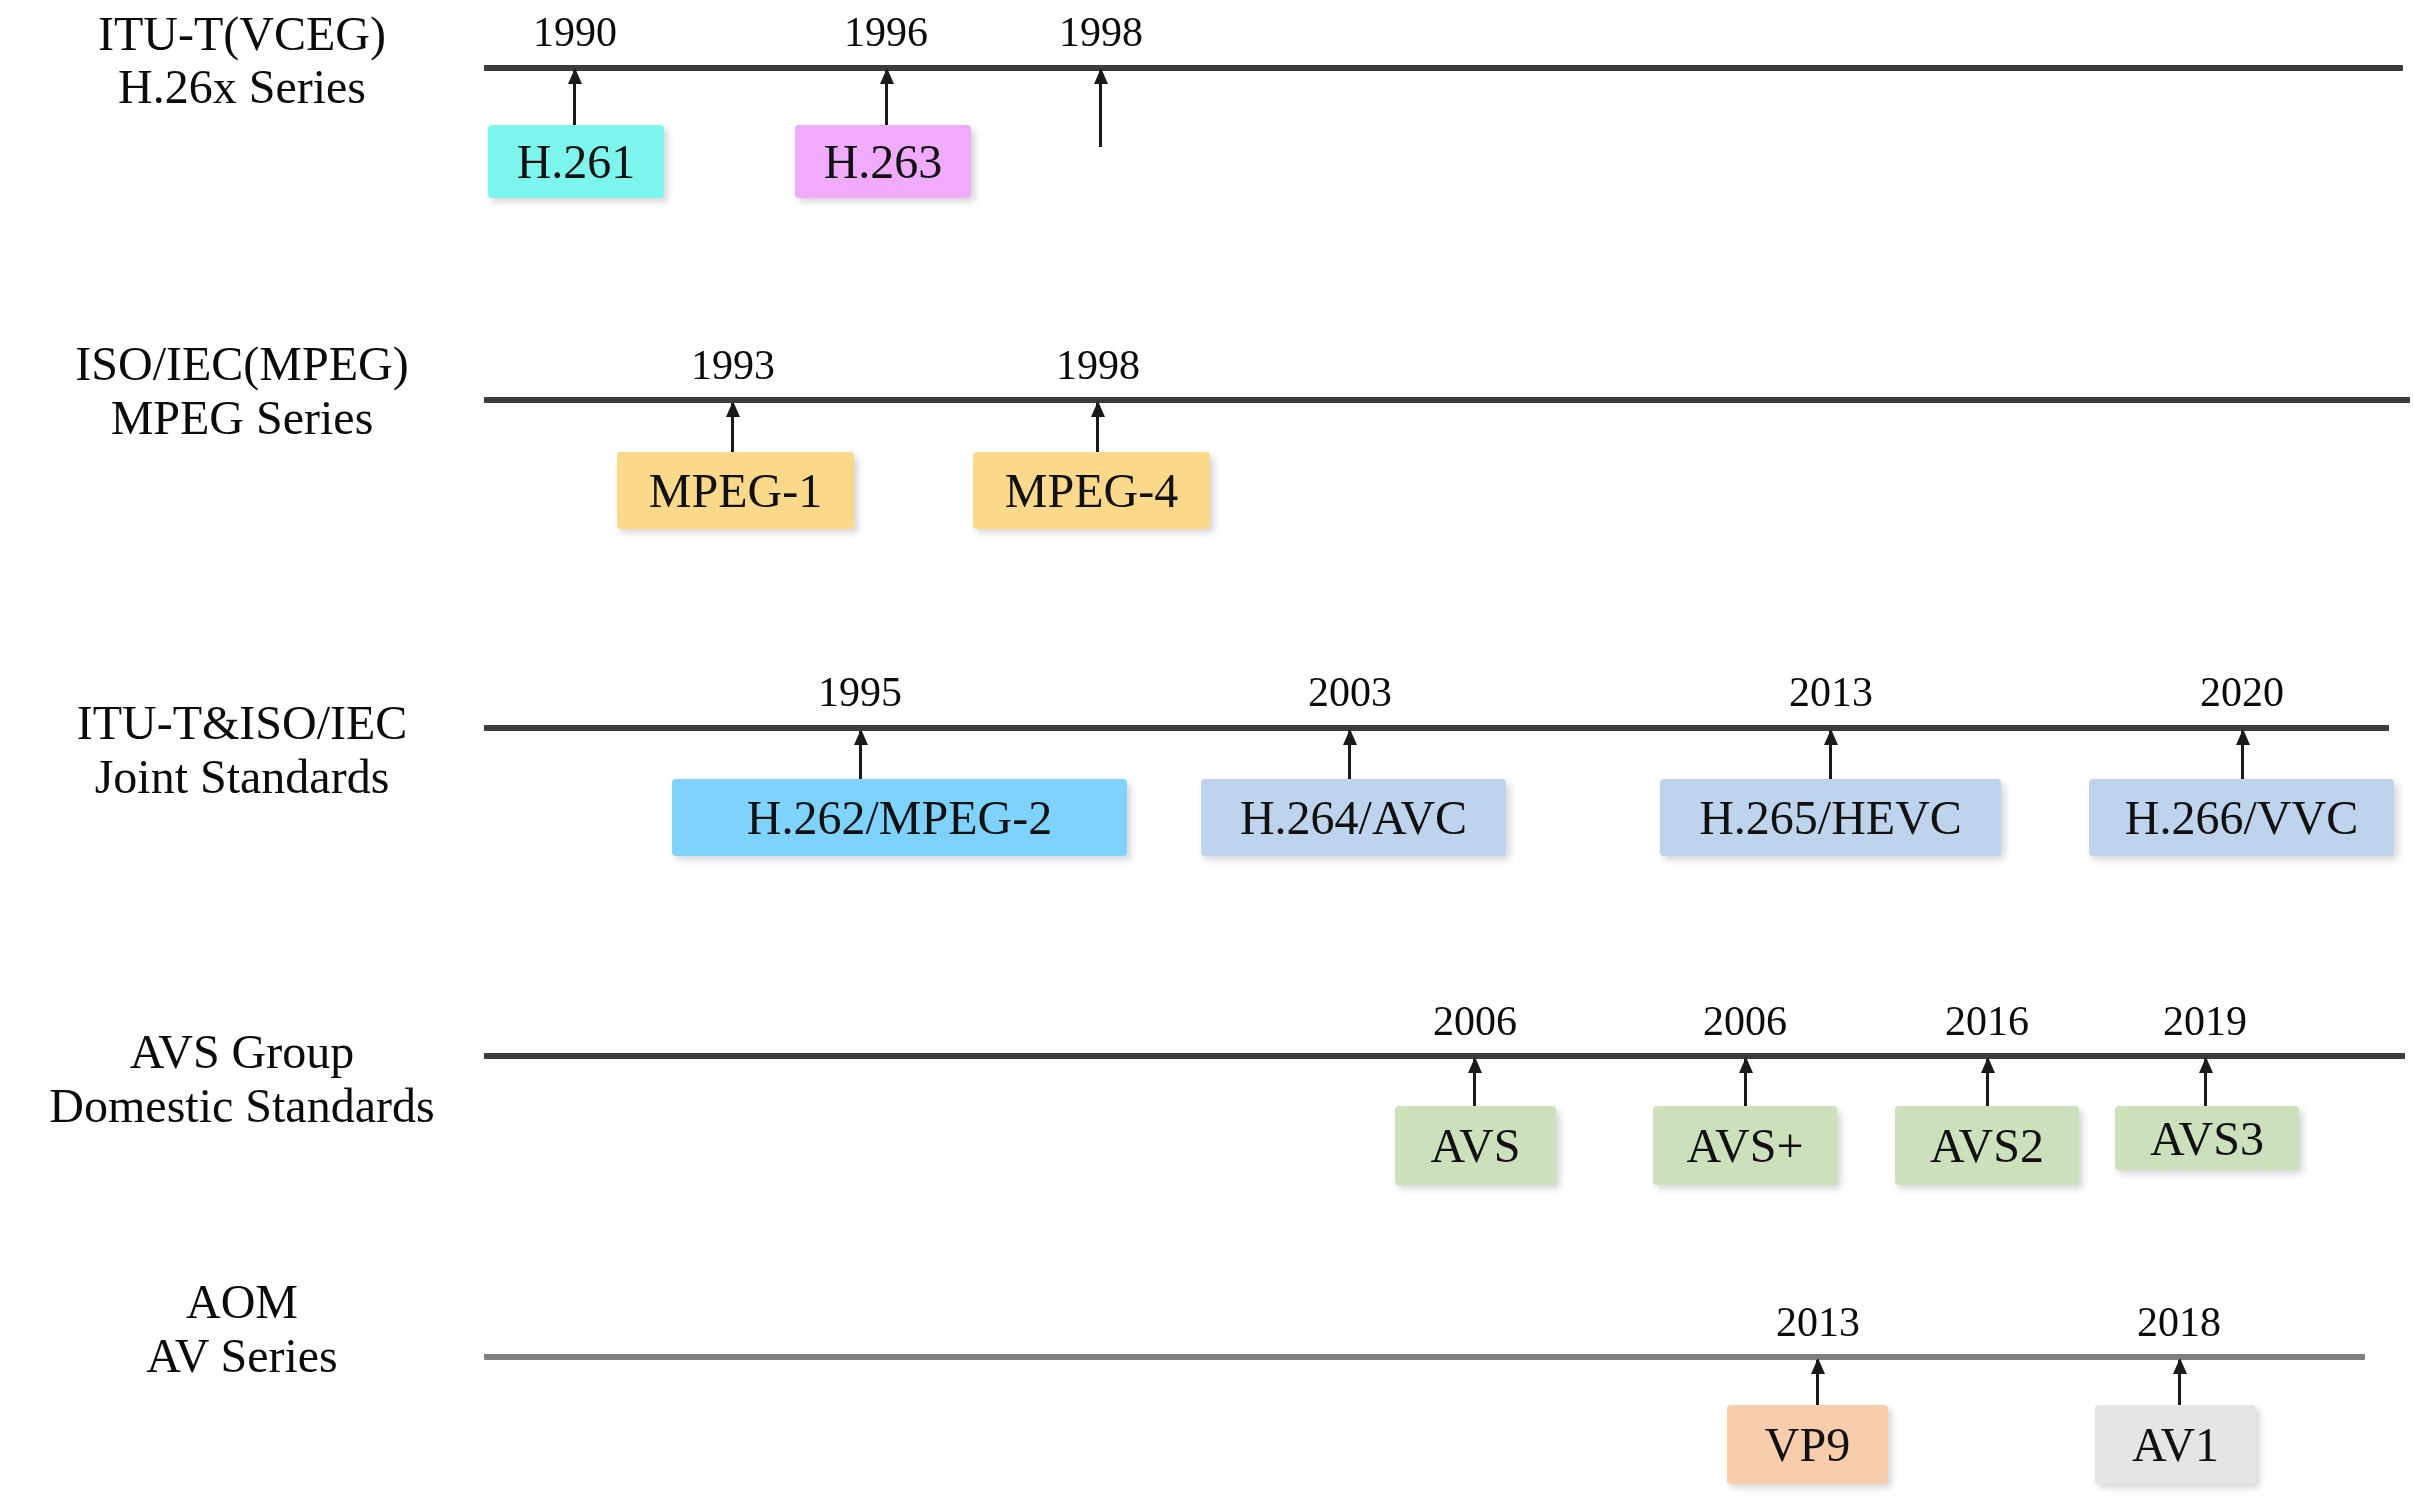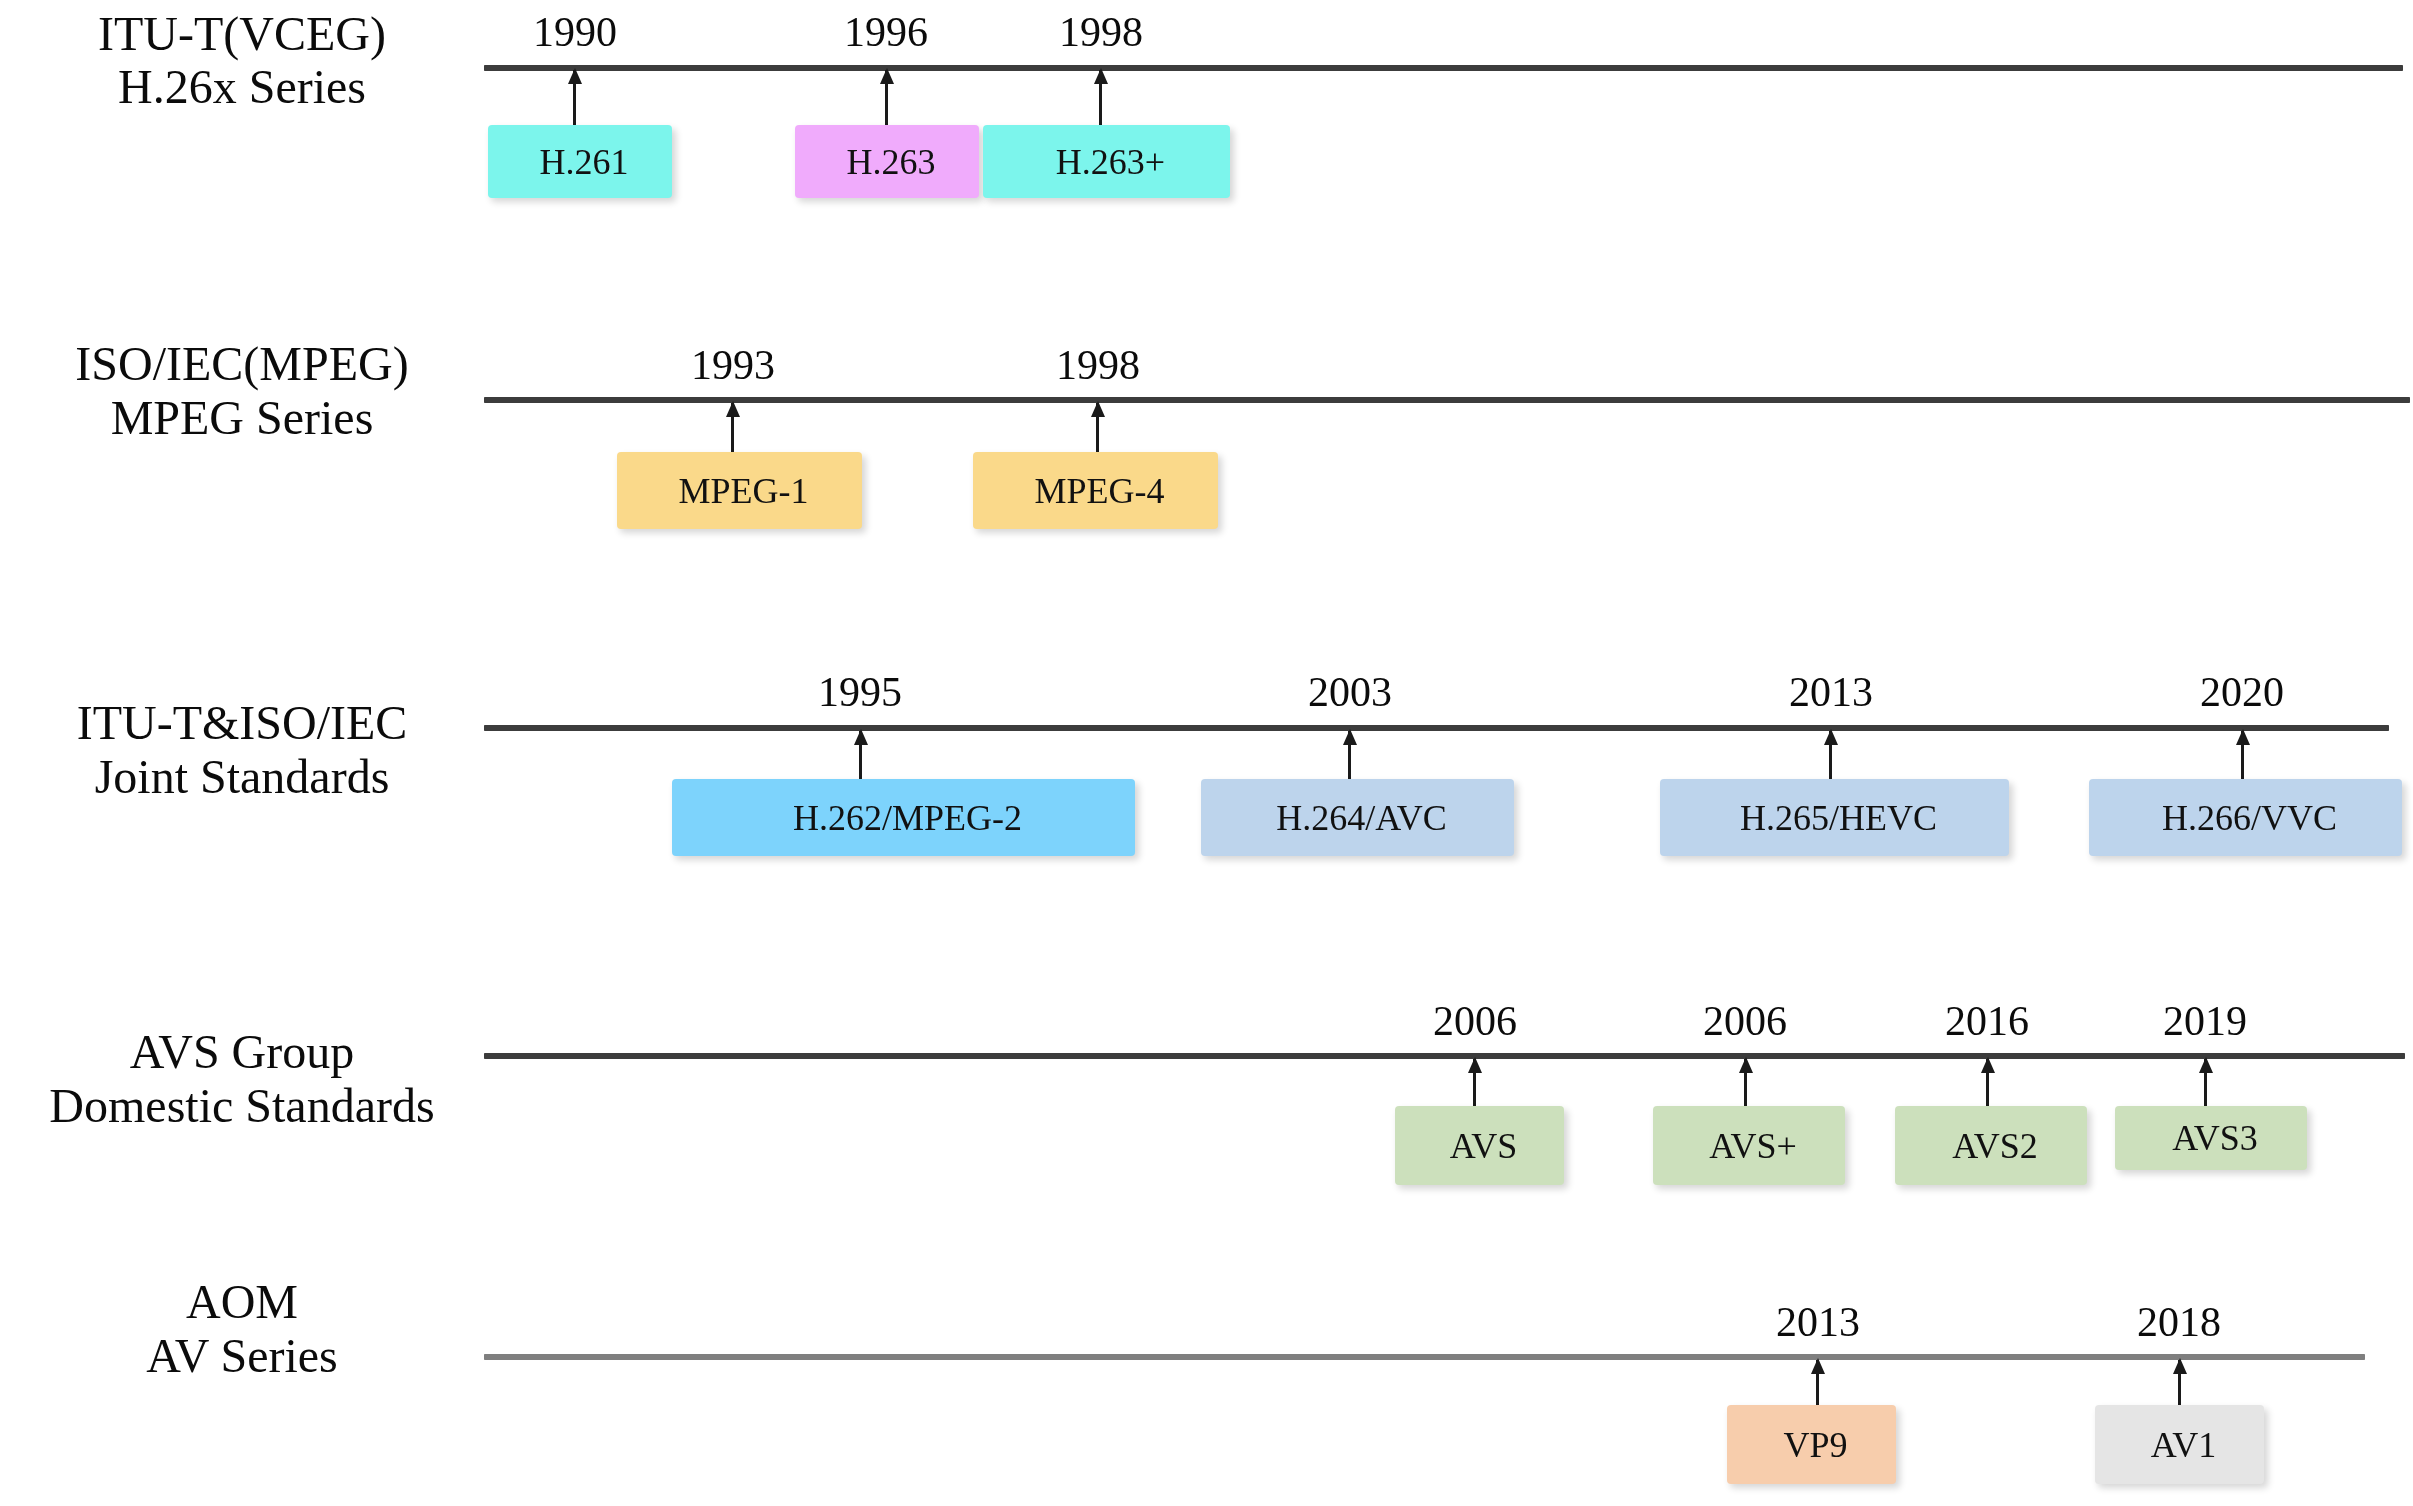--- a/index.html
+++ b/index.html
@@ -59,11 +59,10 @@
     align-items:center;
     justify-content:center;
     border-radius:4px;
-    font-size:36px;
+    font-size:48px;
     color:#111;
     box-shadow:3.2px 4px 7.3px rgba(0,0,0,0.16);
     white-space:nowrap;
-    padding-left:8px;
   }
 
   

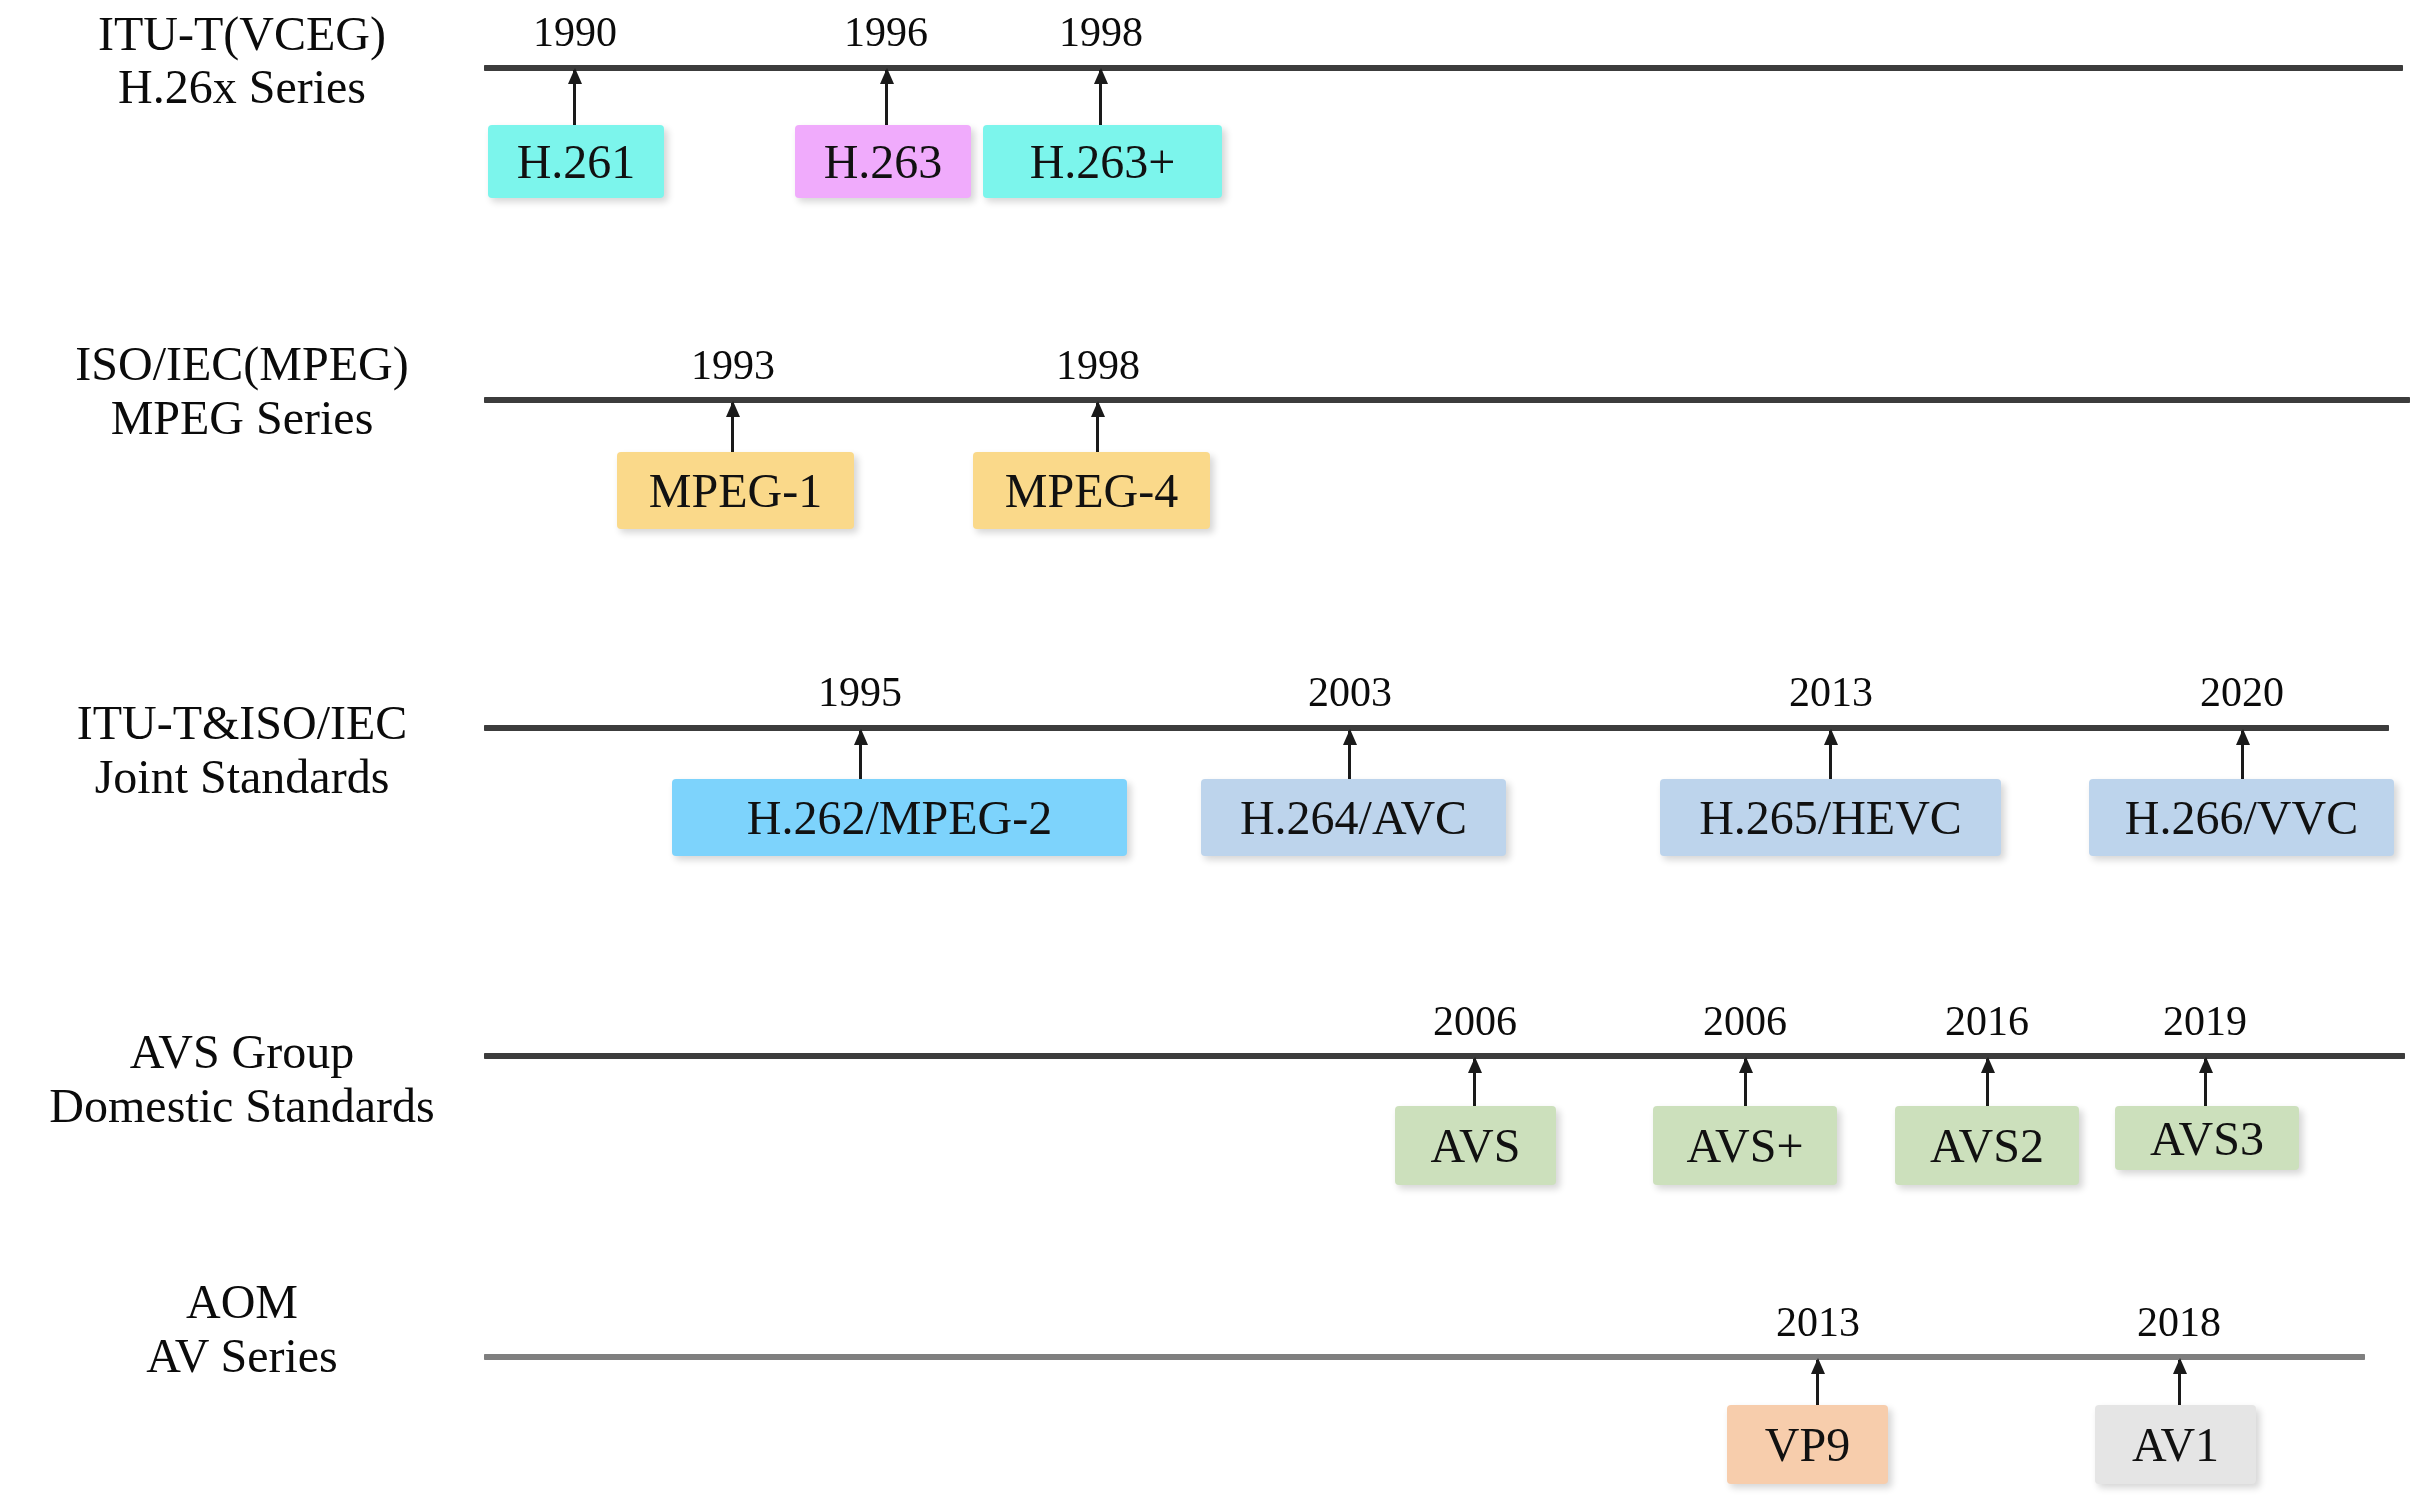--- a/index.html
+++ b/index.html
@@ -92,7 +92,6 @@
     <div class="ev-box" style="left: 795px; top: 125px; width: 176px; height: 73px; background: #f0abfc;">H.263</div>
     <div class="year" style="left: 1101px; top: 8px;">1998</div>
     <div class="arrow" style="left: 1099px; top: 70px; height: 77px;"></div>
-    <div class="ev-box" style="left: 983px; top: 125px; width: 239px; height: 73px; background: rgb(124, 245, 236);">H.263+</div>
     <div class="row-label" style="left: -323px; width: 1130px; top: 337px;">
       <span class="l1">ISO/IEC(MPEG)</span>
       <span class="l2">MPEG Series</span>

